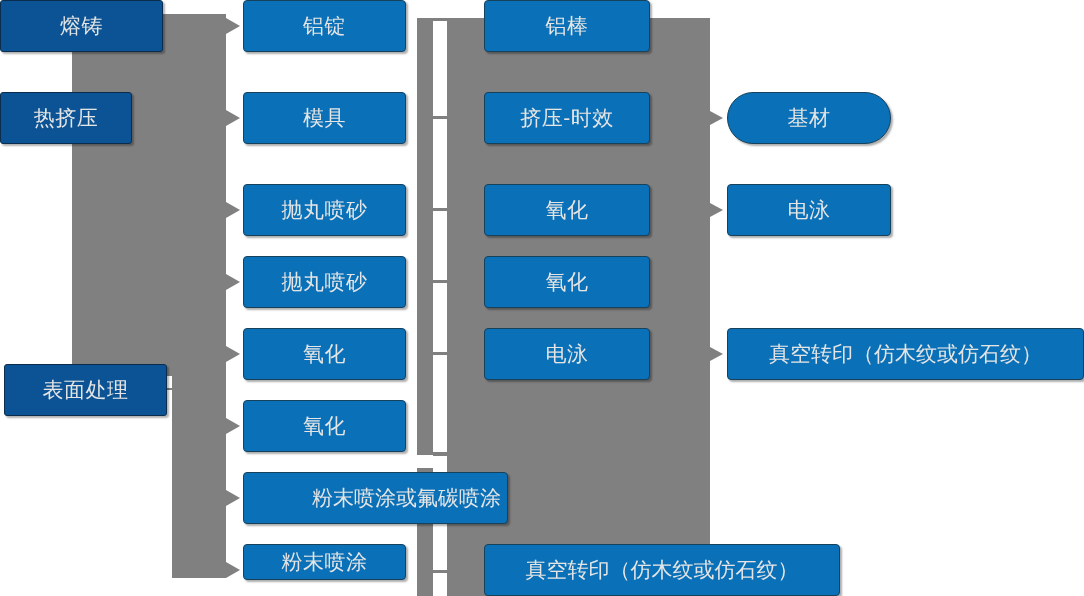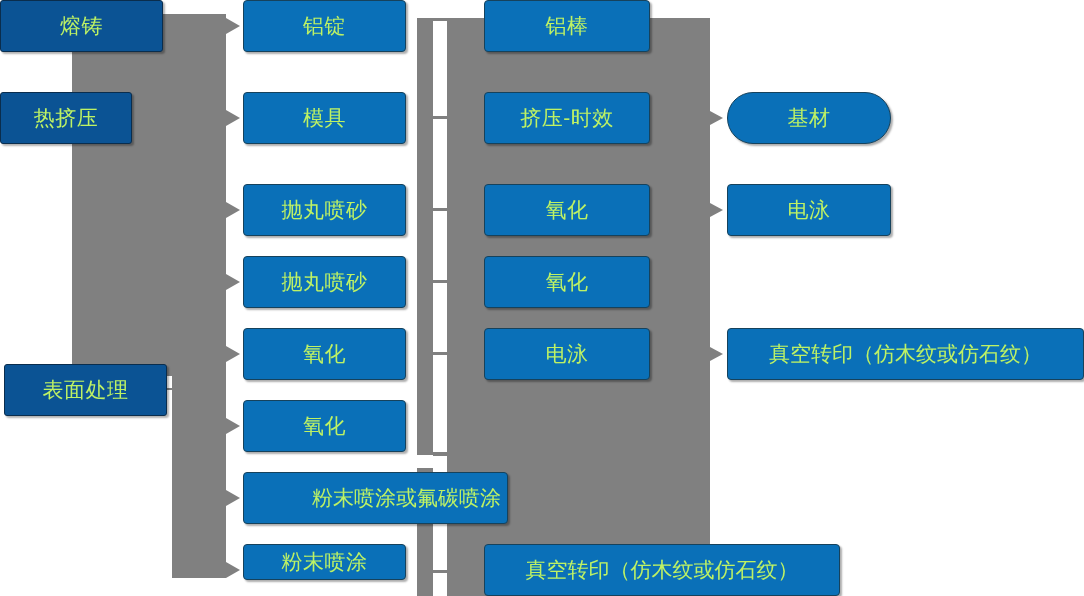--- a/index.html
+++ b/index.html
@@ -31,7 +31,7 @@
     display:flex;
     align-items:center;
     justify-content:center;
-    color:#bef264;
+    color:#e5e5e5;
     text-align:center;
     line-height:1.1;
     white-space:nowrap;

